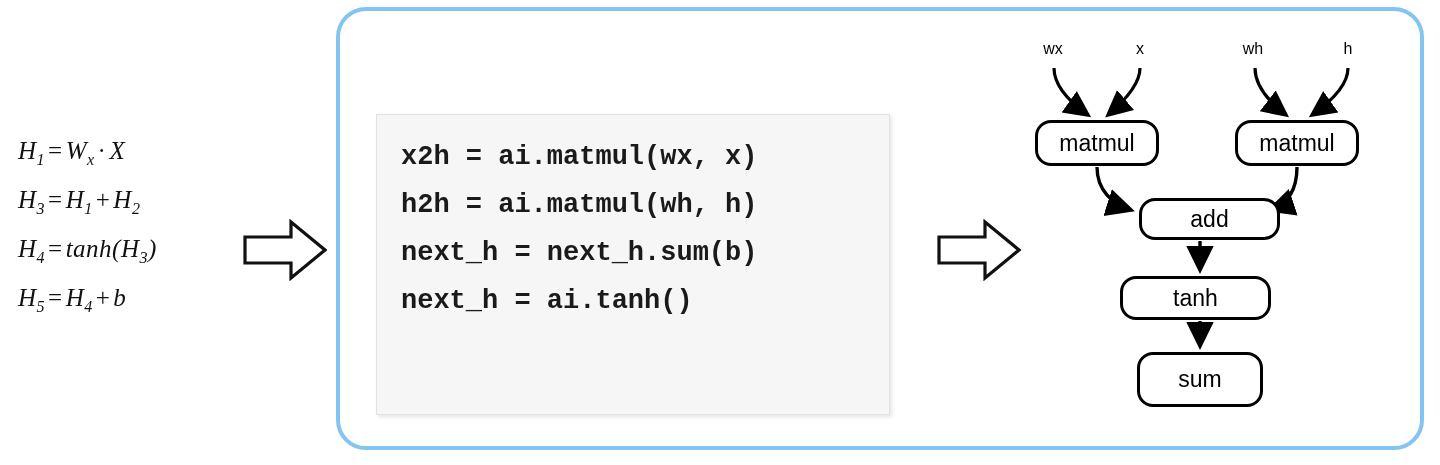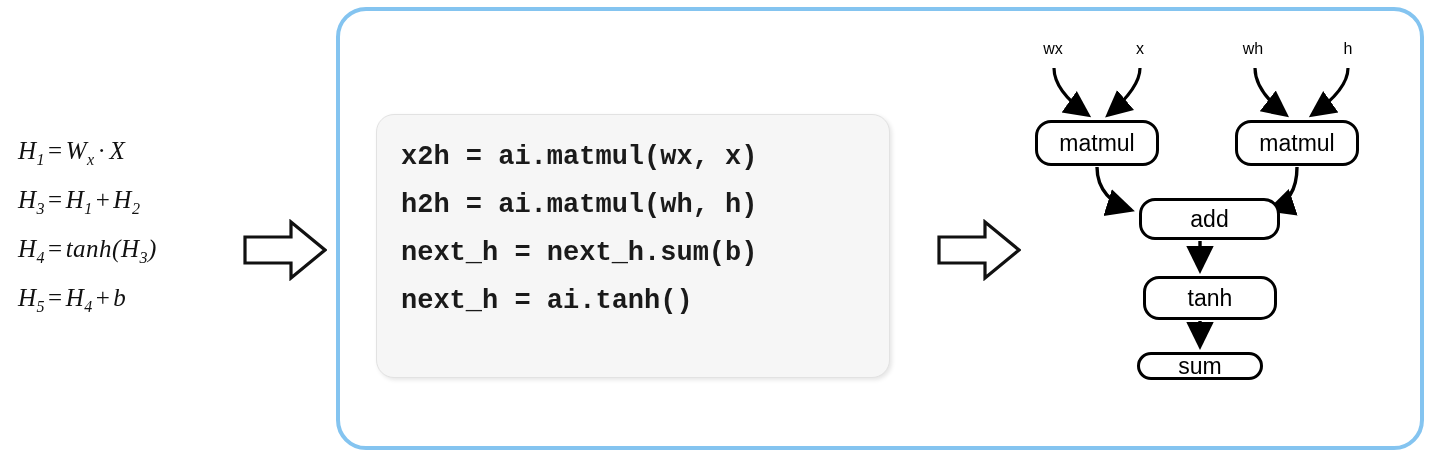--- a/index.html
+++ b/index.html
@@ -66,10 +66,10 @@
     left: 376px;
     top: 114px;
     width: 514px;
-    height: 264px;
+    height: 301px;
     background: #f6f6f6;
     border: 1px solid #e2e2e2;
-    border-radius: 18px;
+    border-radius: 0;
     box-sizing: border-box;
     box-shadow: 2px 2px 4px rgba(0,0,0,0.10);
     padding: 18px 0 0 24px;

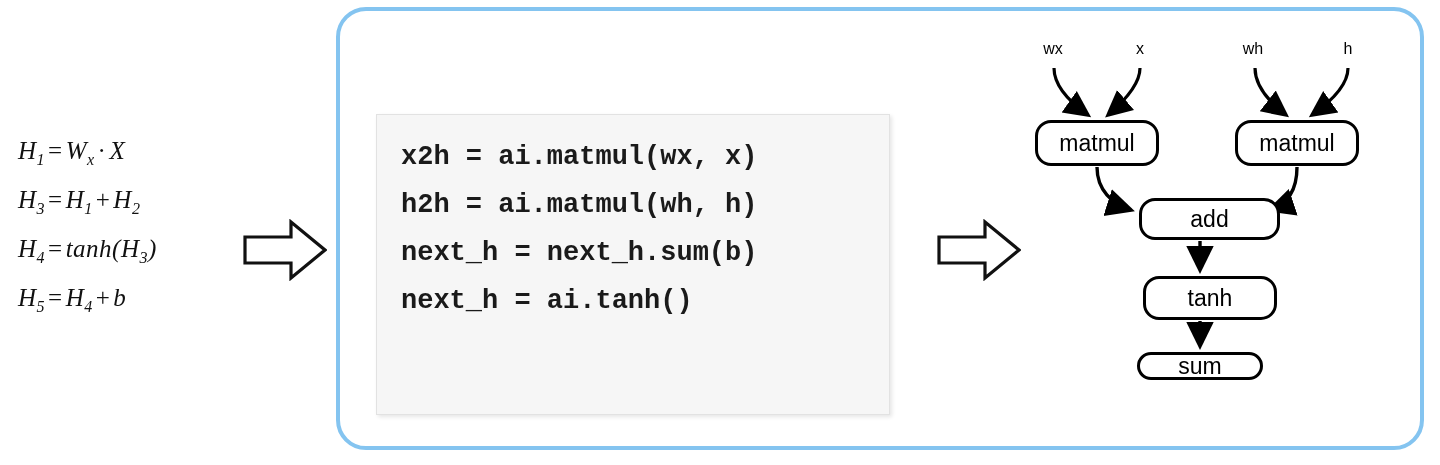--- a/index.html
+++ b/index.html
@@ -197,7 +197,7 @@
   <div class="node-box" style="left:139px; top:178px; width:141px; height:42px;">
     <span>add</span>
   </div>
-  <div class="node-box" style="left:143px; top:256px; width:134px; height:44px;">
+  <div class="node-box" style="left:120px; top:256px; width:151px; height:44px;">
     <span>tanh</span>
   </div>
   <div class="node-box" style="left:137px; top:332px; width:126px; height:28px;">

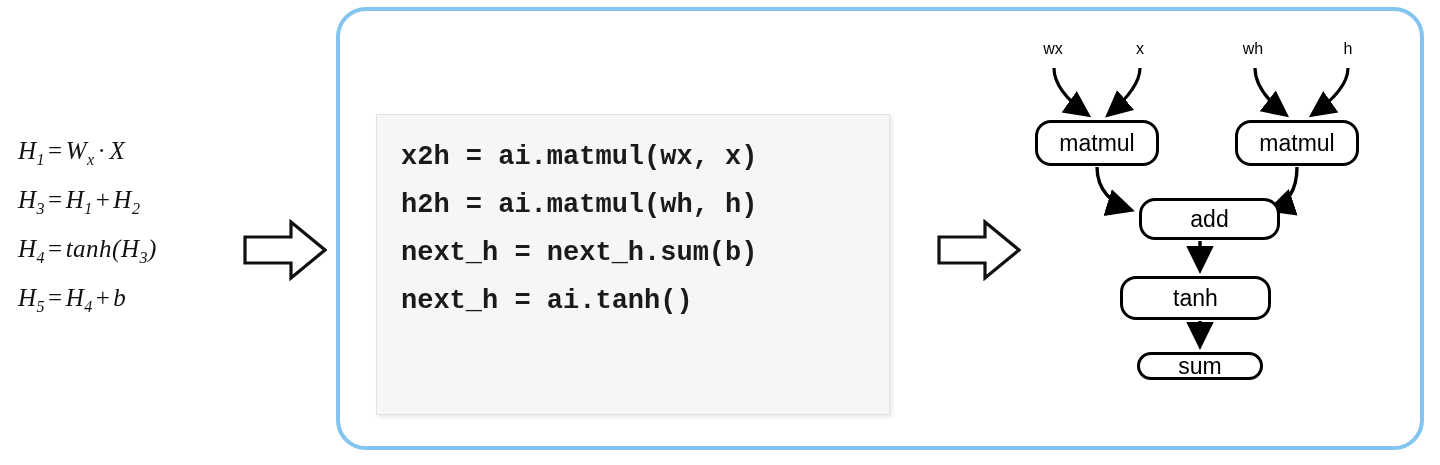--- a/index.html
+++ b/index.html
@@ -200,7 +200,7 @@
   <div class="node-box" style="left:120px; top:256px; width:151px; height:44px;">
     <span>tanh</span>
   </div>
-  <div class="node-box" style="left:137px; top:332px; width:126px; height:28px;">
+  <div class="node-box" style="left:137px; top:332px; width:126px; height:55px;">
     <span>sum</span>
   </div>
 </div>

